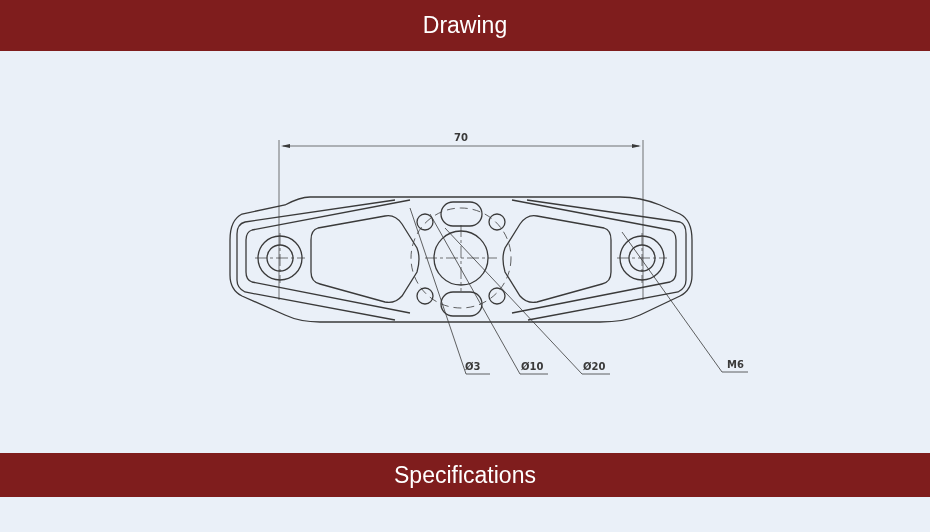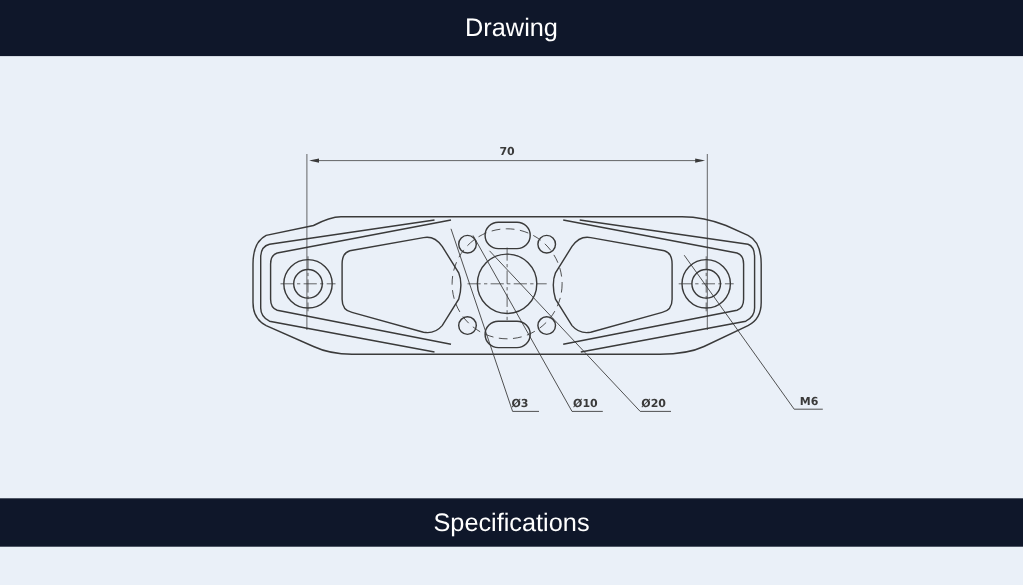--- a/index.html
+++ b/index.html
@@ -4,7 +4,7 @@
 <style>
   html, body { margin:0; padding:0; }
   body { width:930px; height:532px; background:#eaf0f8; font-family:"DejaVu Sans", sans-serif; overflow:hidden; position:relative; }
-  .bar { position:absolute; left:0; width:930px; background:#0f172a; color:#ffffff; display:flex; align-items:center; justify-content:center; font-size:23px; font-family:"Liberation Sans", sans-serif; }
+  .bar { position:absolute; left:0; width:930px; background:#7f1d1d; color:#ffffff; display:flex; align-items:center; justify-content:center; font-size:23px; font-family:"Liberation Sans", sans-serif; }
   .bar.top { top:0; height:51px; }
   .bar.bottom { top:453px; height:44px; }
   .drawing { position:absolute; left:0; top:51px; width:930px; height:313px; }

